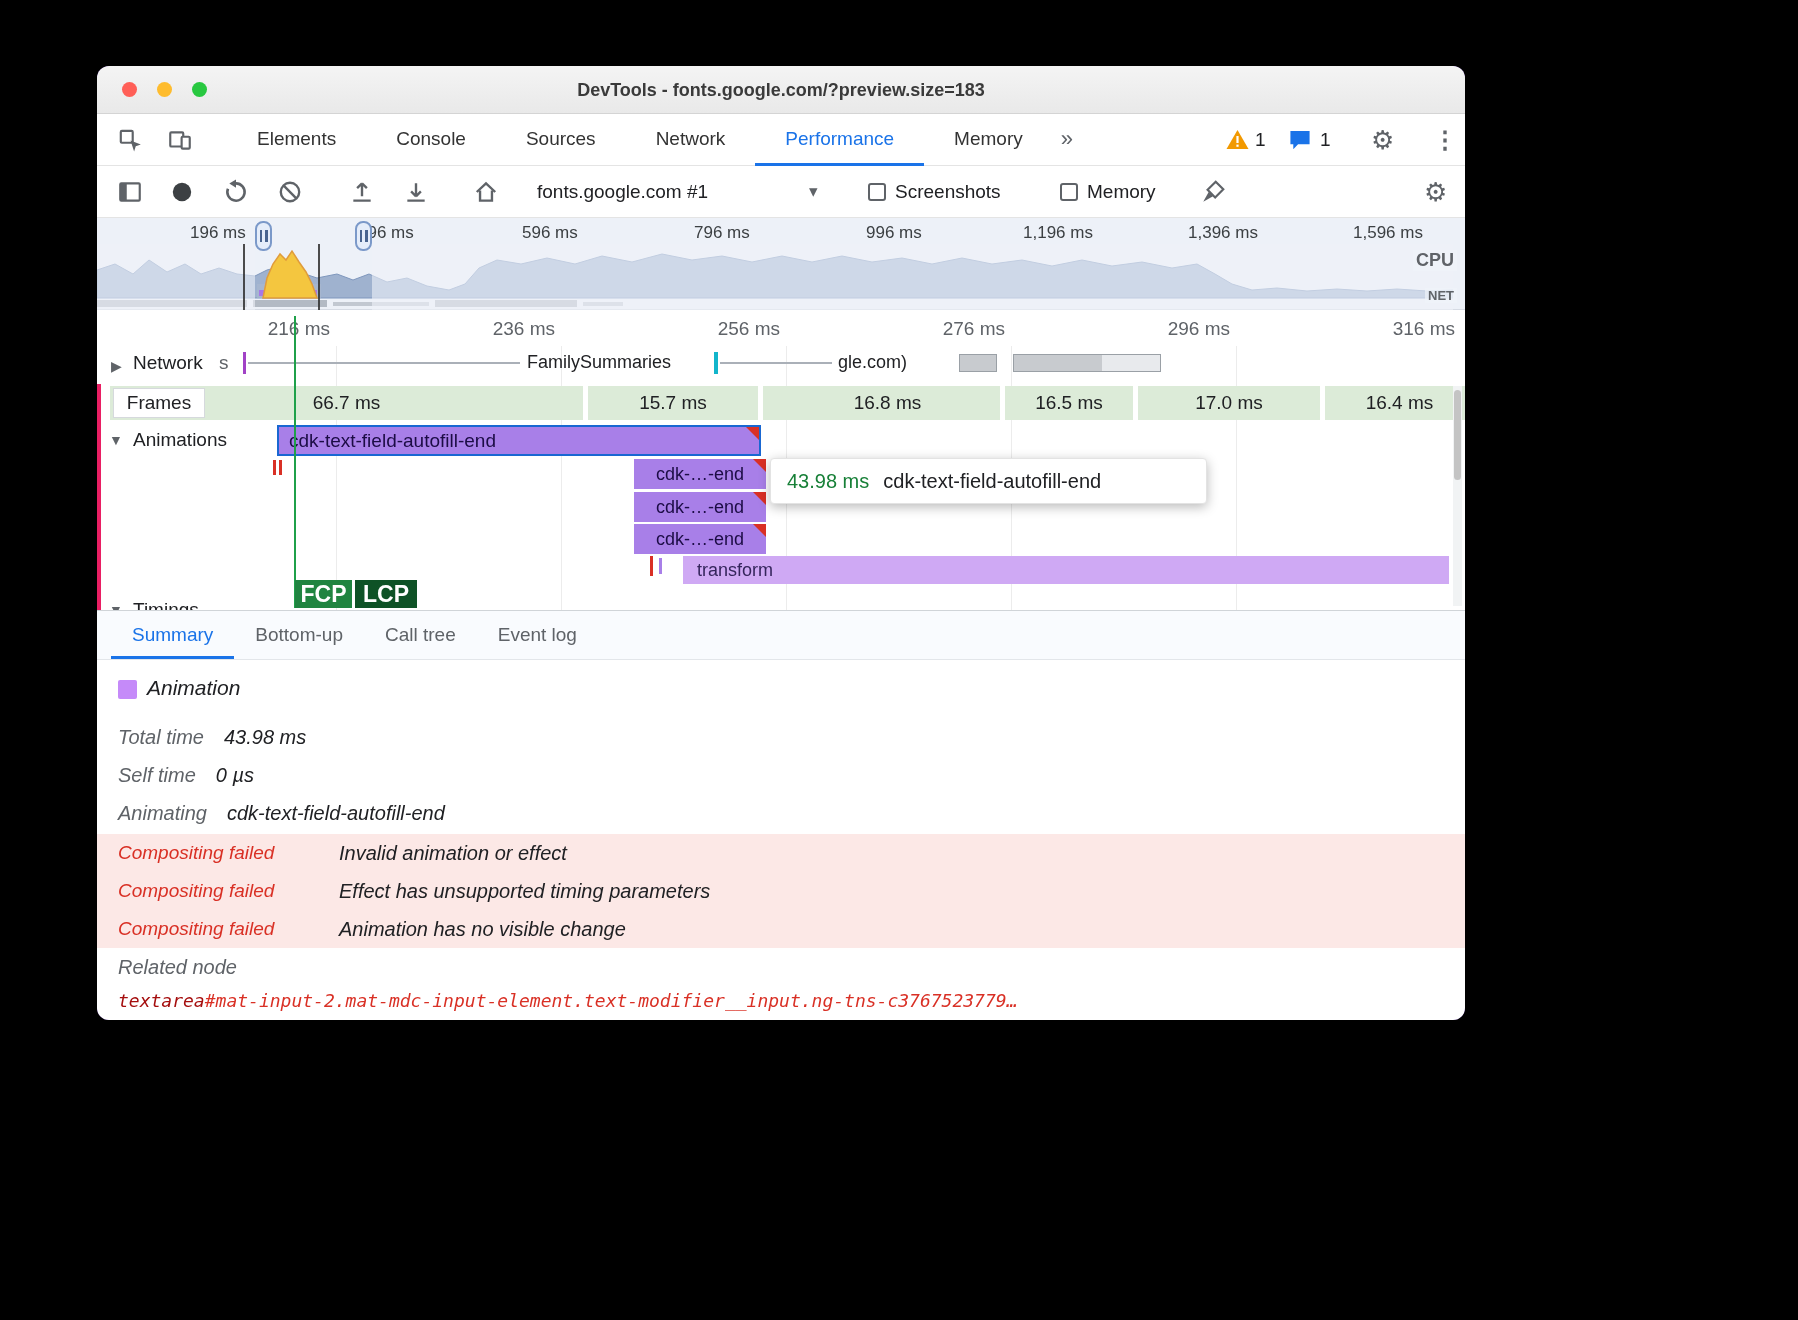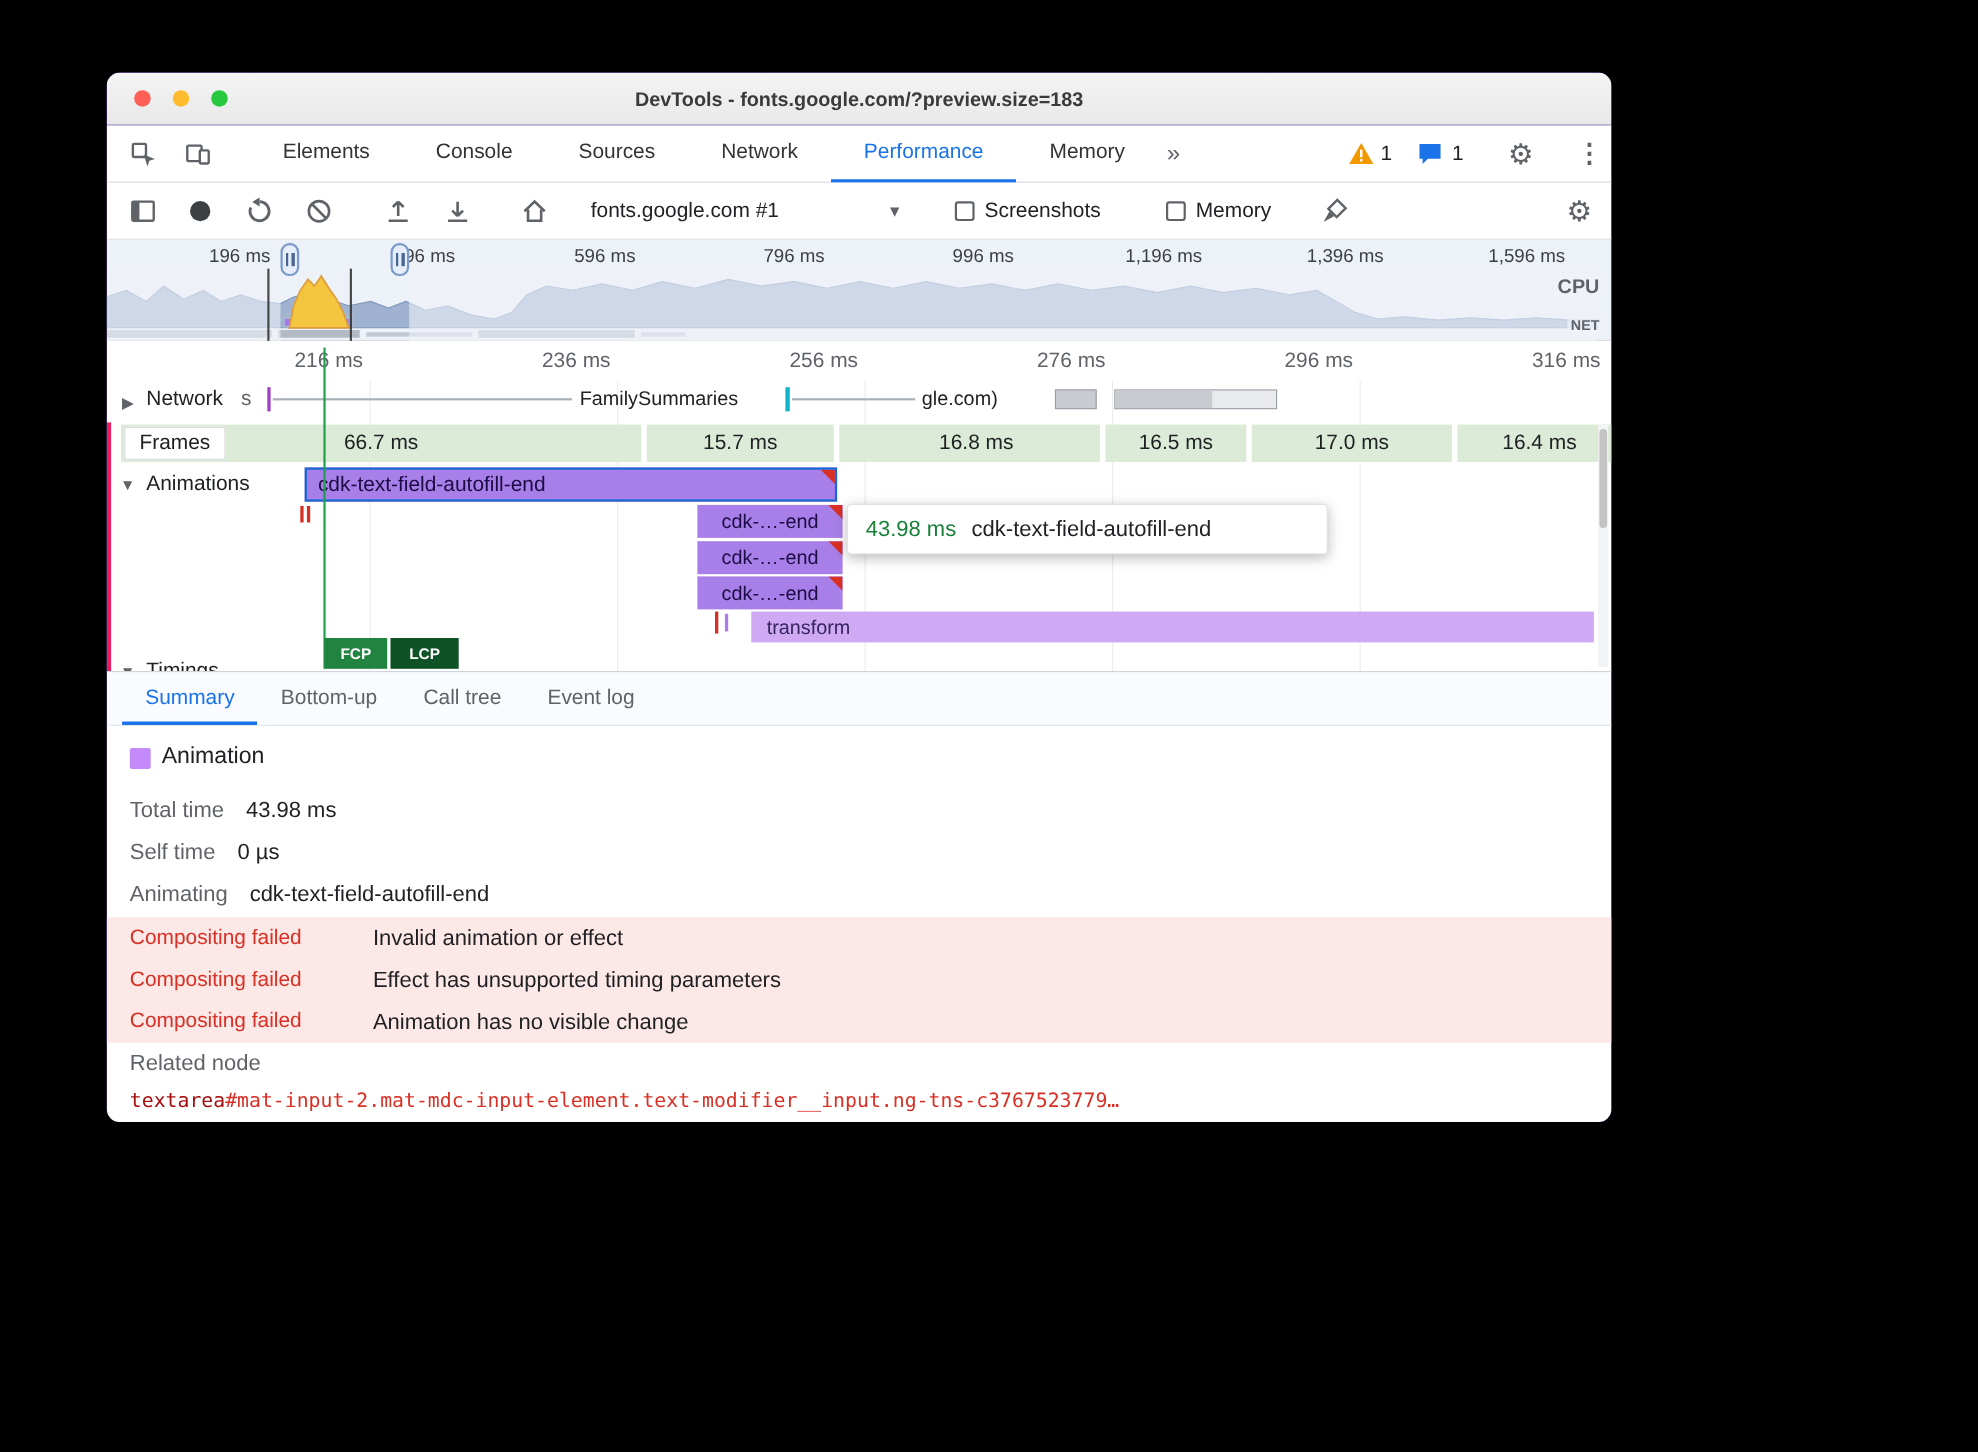--- a/index.html
+++ b/index.html
@@ -46,7 +46,7 @@
   .anim-bar { position:absolute; background:#a87fe8; color:#1c0c45; font-size:18px; overflow:hidden; white-space:nowrap; }
   .red-corner { position:absolute; right:0; top:0; width:0; height:0; border-top:13px solid #d93025; border-left:13px solid transparent; }
   .tooltip { position:absolute; left:673px; top:148px; width:437px; height:46px; background:#fff; border:1px solid #e3e3e3; border-radius:4px; box-shadow:0 3px 12px rgba(0,0,0,.28); display:flex; align-items:center; padding-left:16px; gap:14px; z-index:60; font-size:20px; }
-  .badge { position:absolute; top:270px; height:28px; color:#fff; font-weight:700; font-size:14px; display:flex; align-items:center; justify-content:center; z-index:5;text-align:center; }
+  .badge { position:absolute; top:270px; height:28px; color:#fff; font-weight:700; font-size:23px; display:flex; align-items:center; justify-content:center; z-index:5;text-align:center; }
   .net-bar { position:absolute; top:44px; height:18px; border:1px solid #9aa0a6; background:#e8eaed; }
 
   

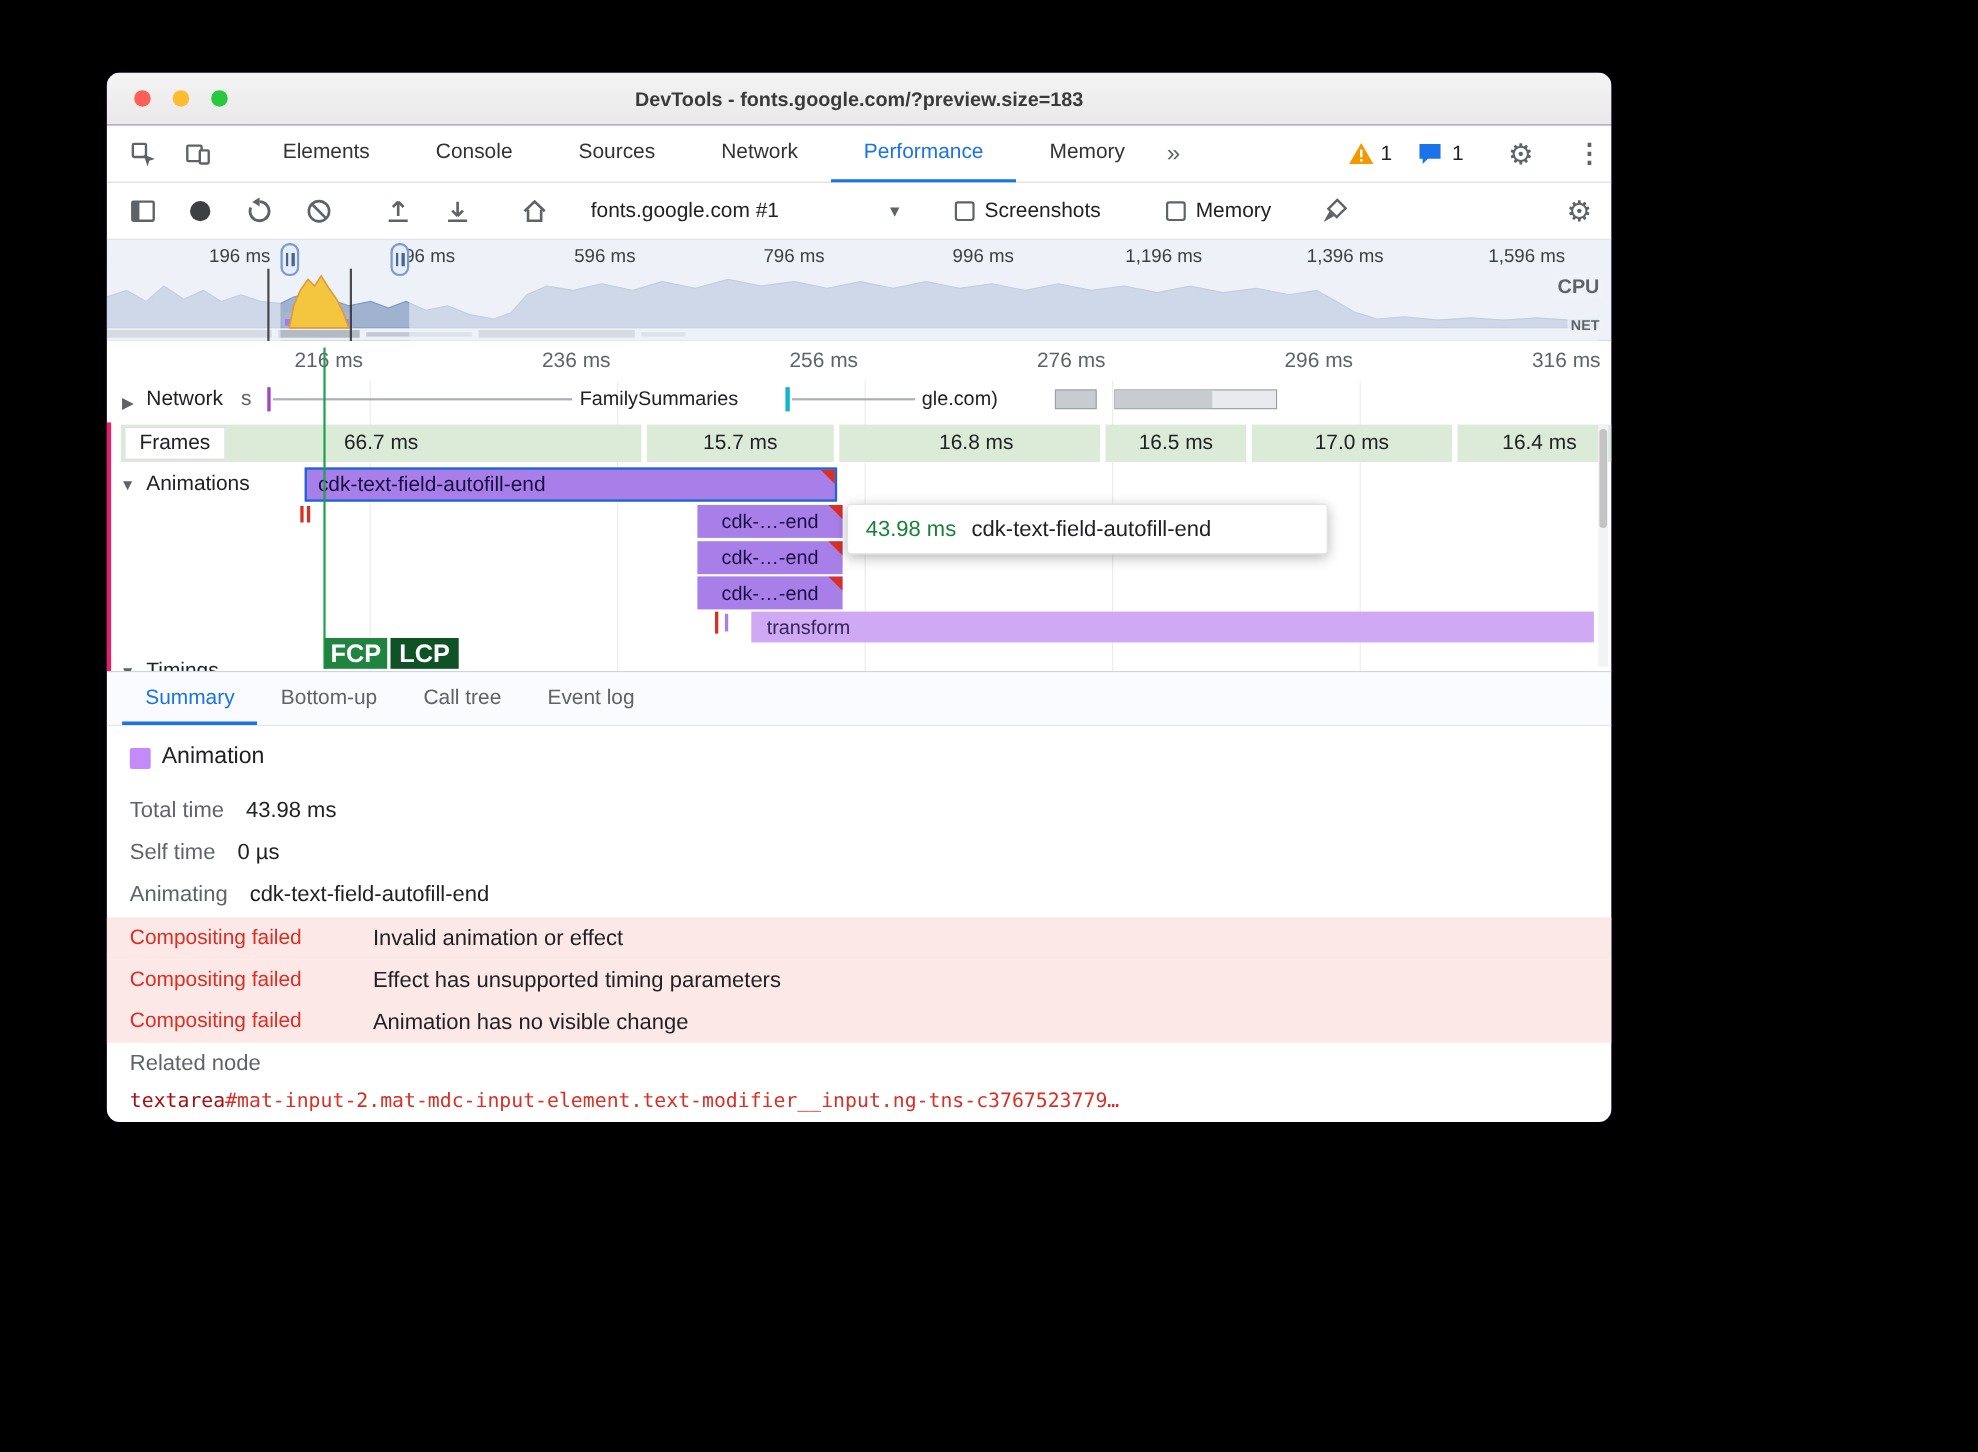--- a/index.html
+++ b/index.html
@@ -53,7 +53,7 @@
   .pane-tabs { position:relative; height:50px; background:#f9fbfe; border-top:1px solid #d0d4d8; border-bottom:1px solid #e3e6ea; display:flex; padding-left:14px; }
   .ptab { line-height:47px; padding:0 21px; font-size:19px; color:#5f6368; }
   .ptab.active { color:#1a73e8; box-shadow:inset 0 -3px 0 #1a73e8; }
-  .pane-content { position:relative; height:360px; background:#fff; }
+  .pane-content { position:relative; height:360px; background:#fff;font-style:italic; }
   .sum-label { color:#5f6368; font-size:20px; }
   .sum-value { color:#202124; font-size:20px; margin-left:20px; }
   .warn-row { position:absolute; left:0; width:100%; height:38px; background:#fce8e6; display:flex; align-items:center; }

